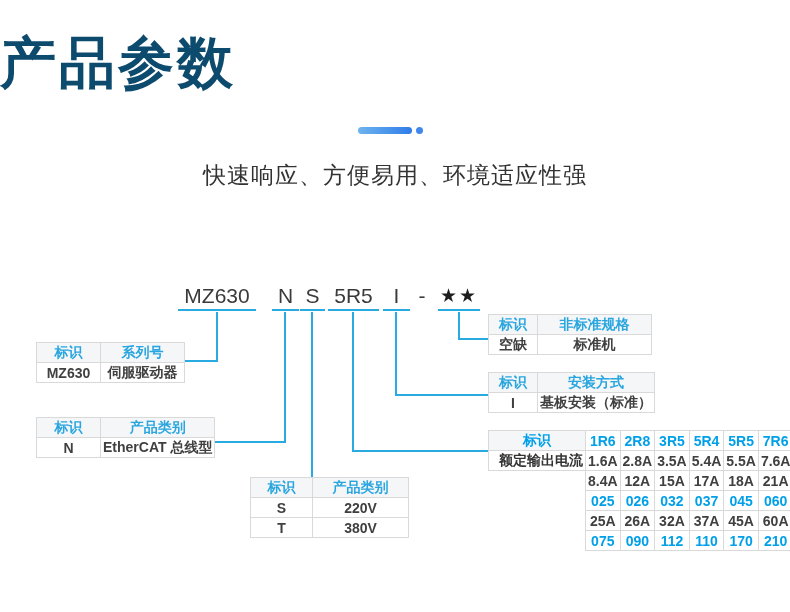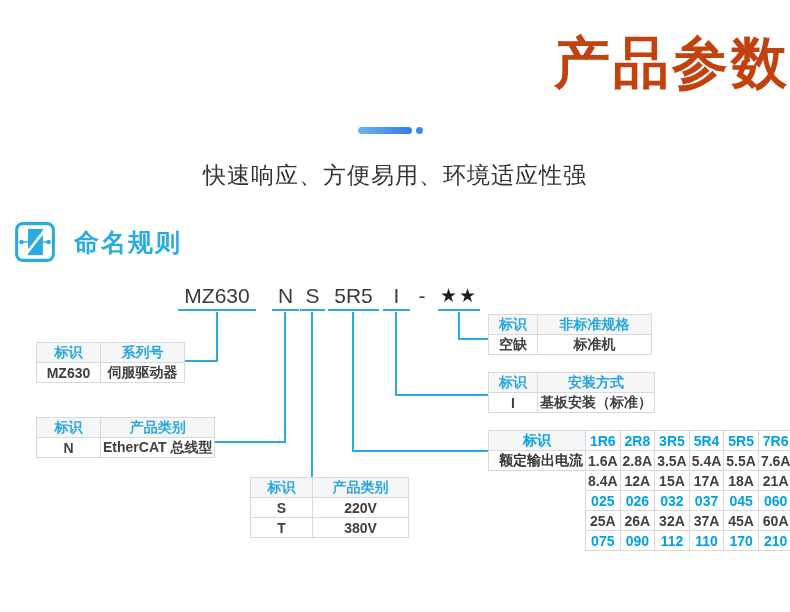--- a/index.html
+++ b/index.html
@@ -6,8 +6,8 @@
   body { font-family:"Liberation Sans","DejaVu Sans",sans-serif; background:#fff; }
   .page { position:relative; width:790px; height:612px; background:#fff; overflow:hidden; }
 
-  .title { position:absolute; top:26px; left:0; width:100%; text-align:right;
-           font-size:56px; font-weight:900; color:#c2410c; letter-spacing:3px; }
+  .title { position:absolute; top:26px; left:0; width:100%; text-align:left;
+           font-size:56px; font-weight:900; color:#0c4a6e; letter-spacing:3px; }
   .divider-bar { position:absolute; top:127px; left:358px; width:54px; height:7px;
                  border-radius:4px; background:linear-gradient(90deg,#6db4ef,#2f7ce9); }
   .divider-dot { position:absolute; top:127px; left:416px; width:7px; height:7px;

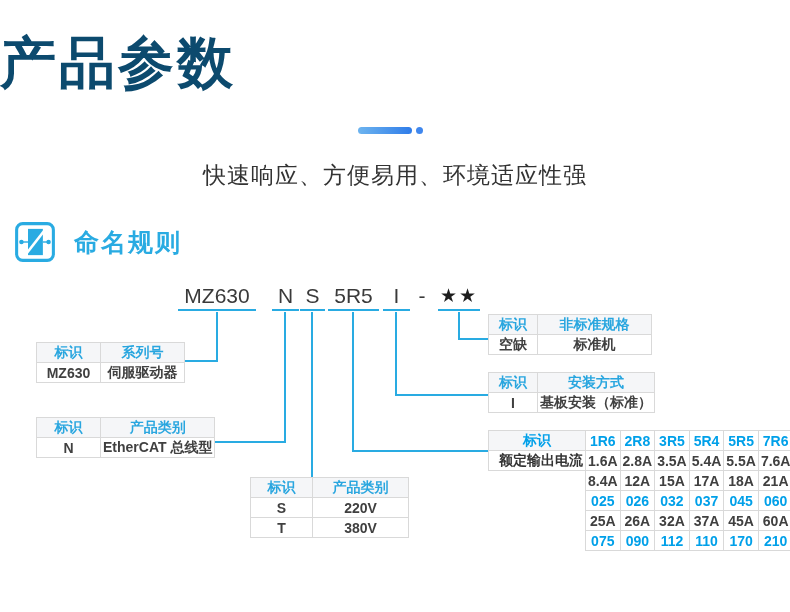--- a/index.html
+++ b/index.html
@@ -78,18 +78,6 @@
   <div class="divider-dot"></div>
   <div class="subtitle">快速响应、方便易用、环境适应性强</div>
 
-  <div class="section-head">
-    <svg class="section-icon" viewBox="0 0 48 48">
-      <rect x="3" y="3" width="42" height="42" rx="7" fill="none" stroke="#29abe2" stroke-width="3.5"></rect>
-      <rect x="16" y="9" width="17" height="30" fill="#29abe2"></rect>
-      <line x1="12" y1="40" x2="37" y2="8" stroke="#ffffff" stroke-width="3"></line>
-      <line x1="9" y1="24" x2="16" y2="24" stroke="#29abe2" stroke-width="1.6"></line>
-      <line x1="33" y1="24" x2="39" y2="24" stroke="#29abe2" stroke-width="1.6"></line>
-      <circle cx="8.5" cy="24" r="2.6" fill="#29abe2"></circle>
-      <circle cx="39.5" cy="24" r="2.6" fill="#29abe2"></circle>
-    </svg>
-    <div class="section-title">命名规则</div>
-  </div>
 
   <div class="seg seg-1 u">MZ630</div>
   <div class="seg seg-2 u">N</div>

